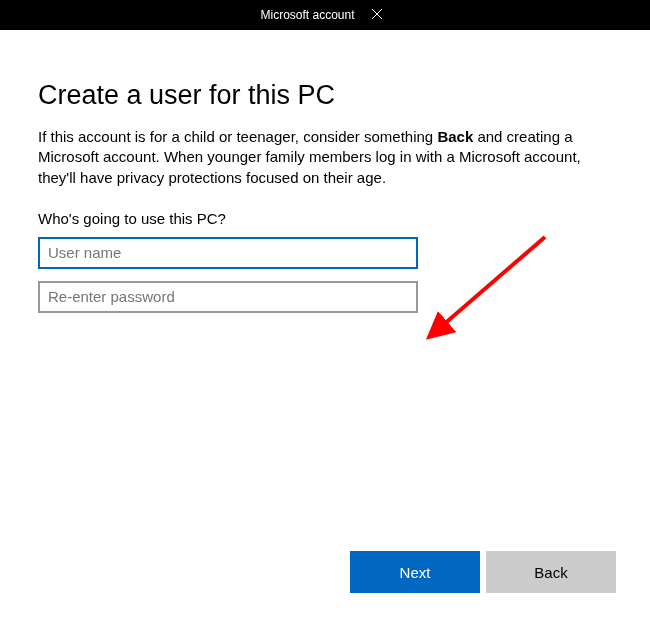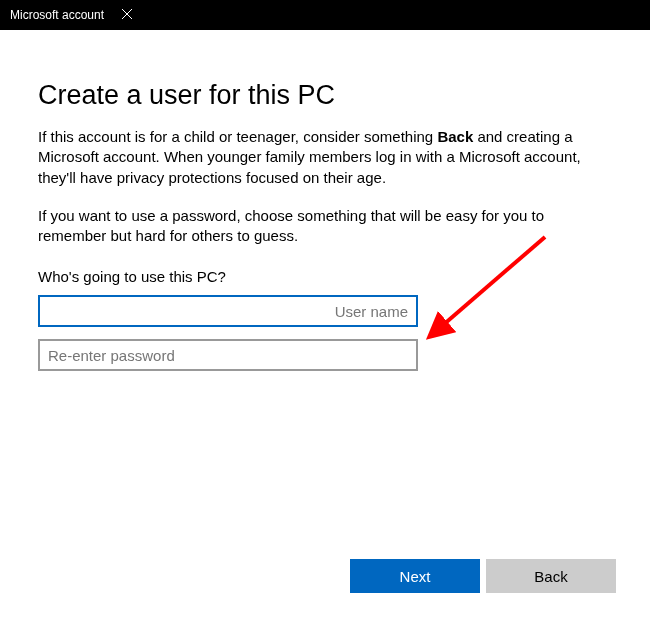--- a/index.html
+++ b/index.html
@@ -21,7 +21,7 @@
       color: #ffffff;
       display: flex;
       align-items: center;
-      justify-content: flex-start;
+      justify-content: center;
       padding-left: 10px;
       font-size: 12px;
     }

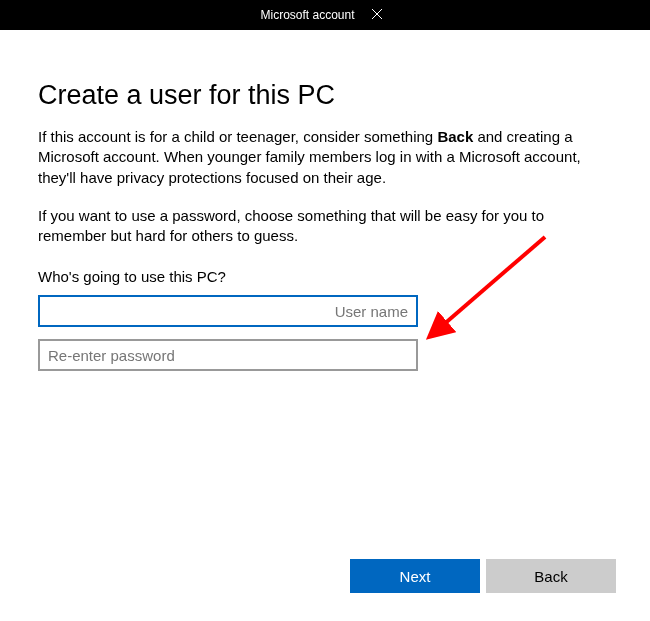--- a/index.html
+++ b/index.html
@@ -137,7 +137,6 @@
     <span>If this account is for a child or teenager, consider something </span><span class="bold">Back</span><span> and creating a Microsoft account. When younger family members log in with a Microsoft account, they'll have privacy protections focused on their age.</span>
   </p>
 
-  <p class="description">If you want to use a password, choose something that will be easy for you to remember but hard for others to guess.</p>
 
   <div class="field-label">Who's going to use this PC?</div>
   <input type="text" class="text-input focused" placeholder="User name" style="">

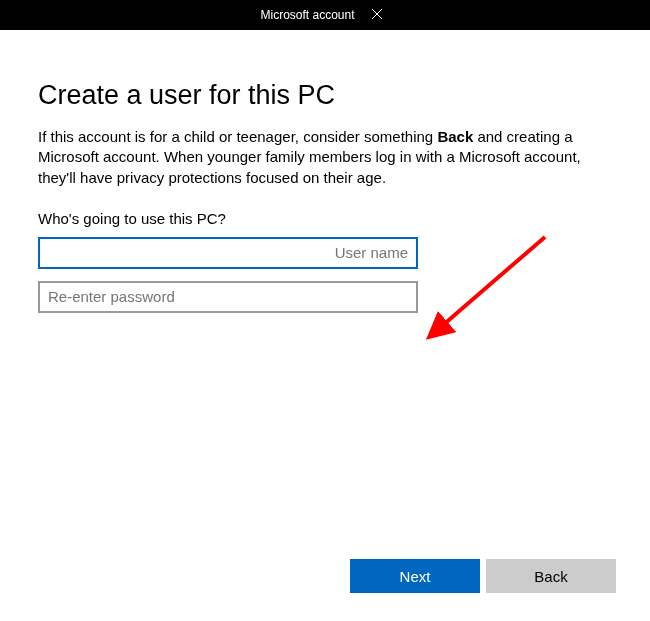--- a/index.html
+++ b/index.html
@@ -81,7 +81,6 @@
     }
     .text-input.focused {
       border-color: #0067c0;
-      text-align: right;
     }
     .button-bar {
       position: absolute;

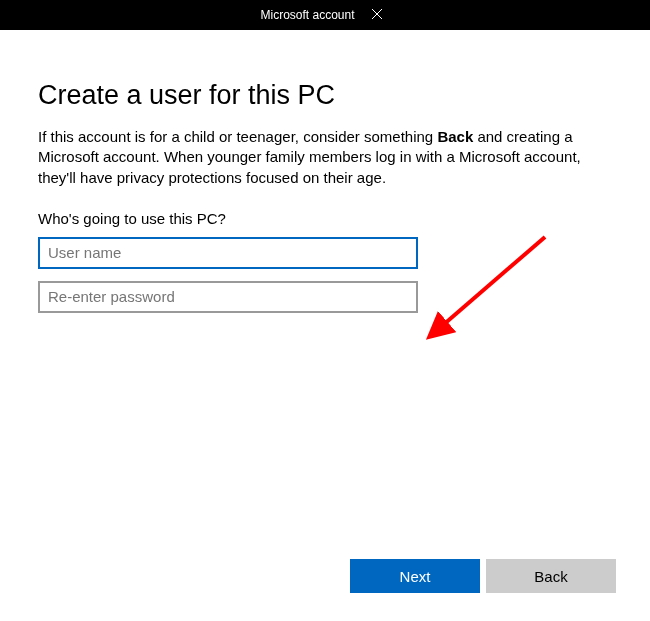--- a/index.html
+++ b/index.html
@@ -91,7 +91,7 @@
     }
     .btn {
       width: 130px;
-      height: 34px;
+      height: 42px;
       border: none;
       font-size: 15px;
       cursor: pointer;

